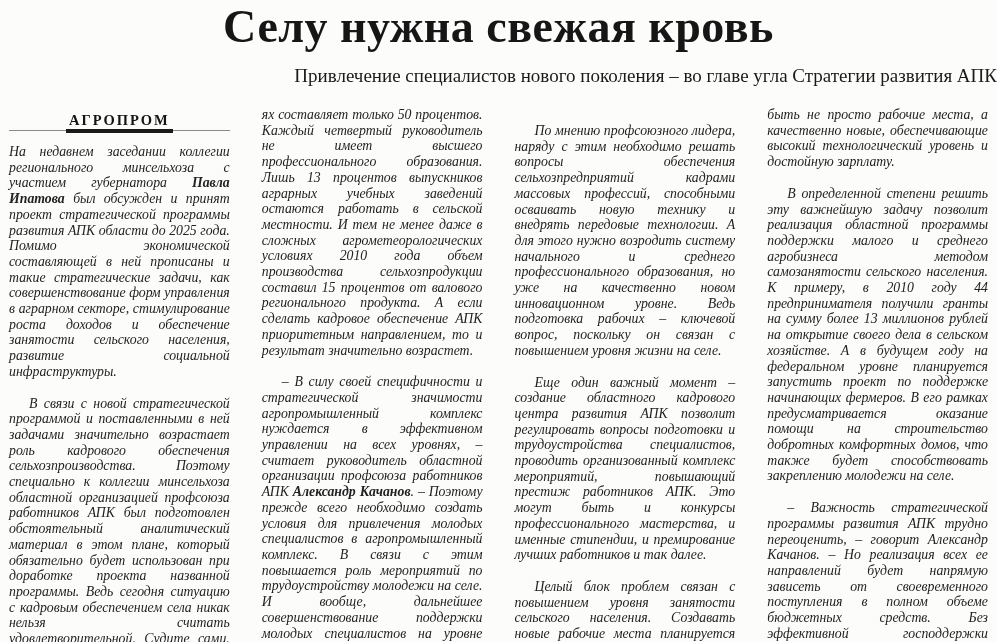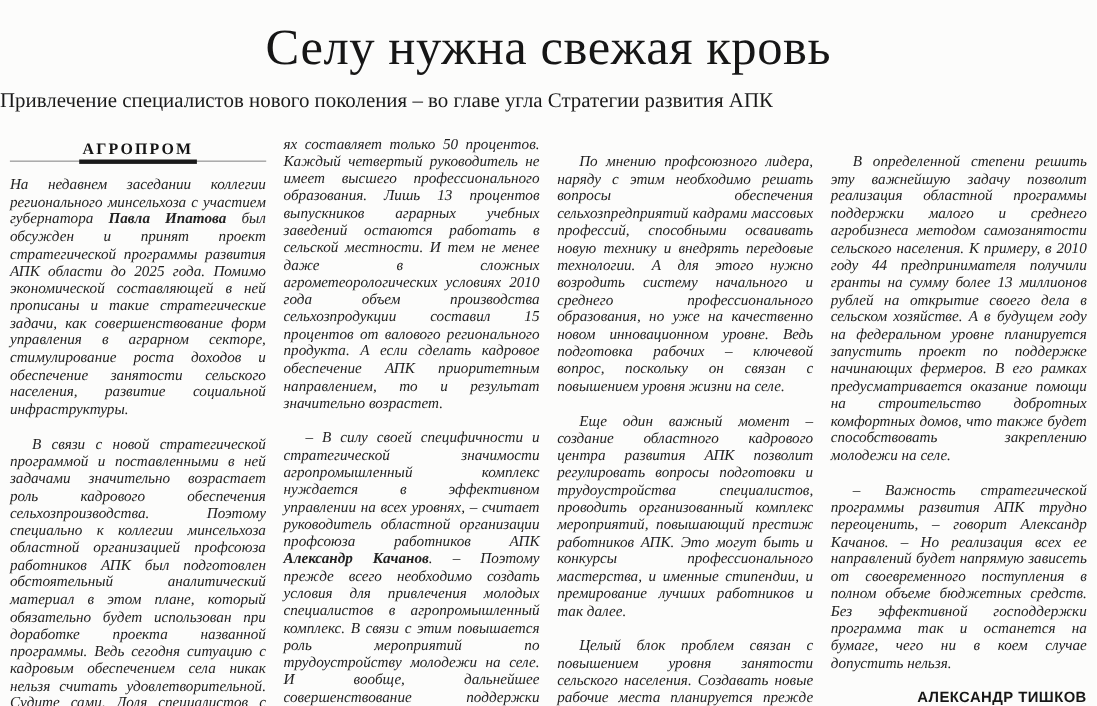--- a/index.html
+++ b/index.html
@@ -16,11 +16,11 @@
   }
   .headline {
     margin: 0;
-    padding-top: 17px;
+    padding-top: 1px;
     text-align: center;
     font-size: 46px;
     line-height: 52px;
-    font-weight: 400;
+    font-weight: 700;
     color: #161616;
     letter-spacing: 0.5px;
   }

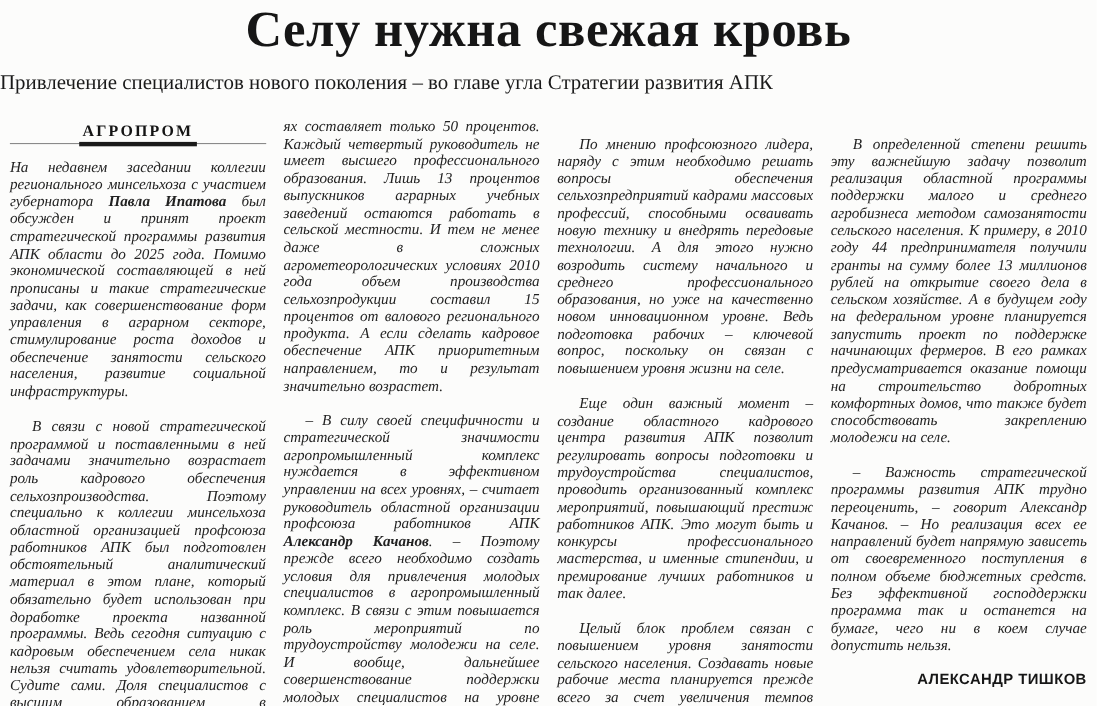--- a/index.html
+++ b/index.html
@@ -25,7 +25,7 @@
     letter-spacing: 0.5px;
   }
   .subheadline {
-    text-align: left;
+    text-align: right;
     font-size: 19px;
     line-height: 22px;
     margin-top: 12px;

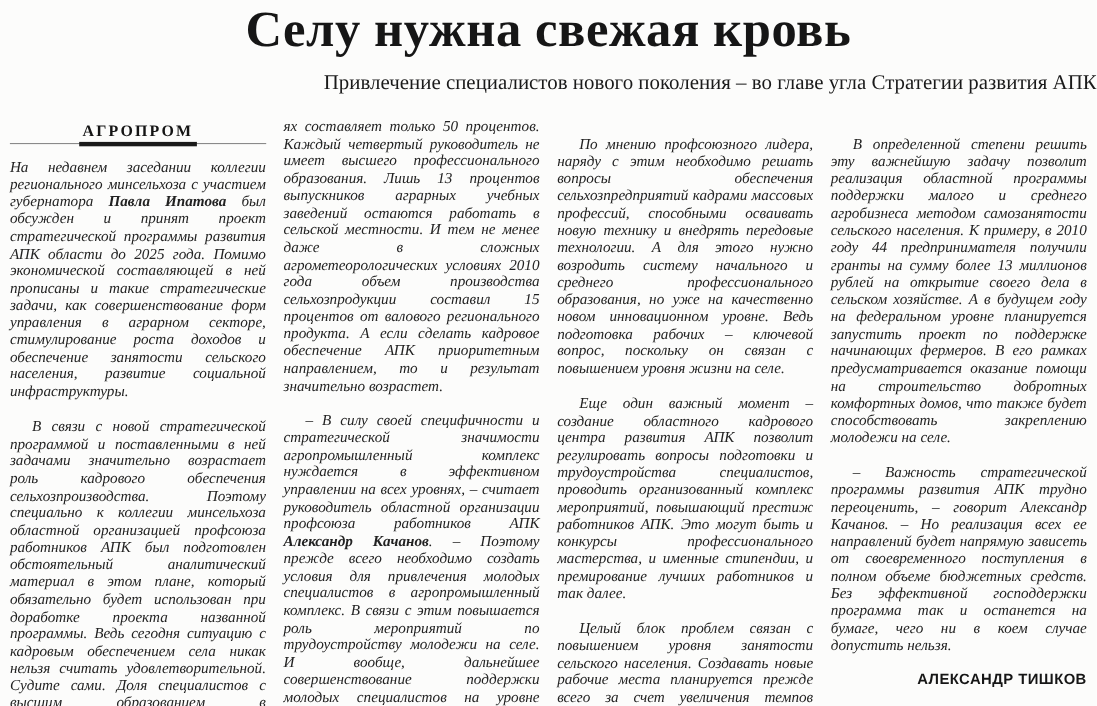--- a/index.html
+++ b/index.html
@@ -33,7 +33,7 @@
   }
   .columns {
     display: flex;
-    gap: 16px;
+    gap: 32px;
     padding: 0 9px;
     margin-top: 20px;
     height: 522px;

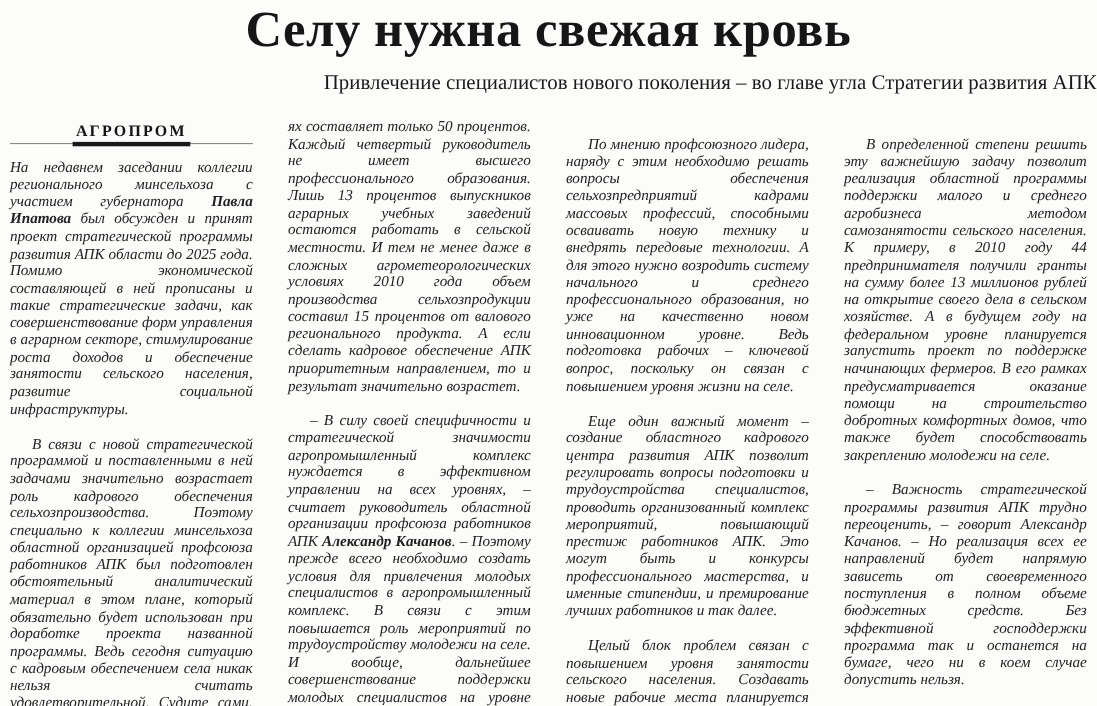--- a/index.html
+++ b/index.html
@@ -110,6 +110,7 @@
     </div>
     <div class="col">
       <div class="col-text">
+          <p class="para"><span>быть не просто рабочие места, а качественно новые, обеспечивающие высокий технологический уровень и достойную зарплату.</span></p>
           <p class="para indent"><span>В определенной степени решить эту важнейшую задачу позволит реализация областной программы поддержки малого и среднего агробизнеса методом самозанятости сельского населения. К примеру, в 2010 году 44 предпринимателя получили гранты на сумму более 13 миллионов рублей на открытие своего дела в сельском хозяйстве. А в будущем году на федеральном уровне планируется запустить проект по поддержке начинающих фермеров. В его рамках предусматривается оказание помощи на строительство добротных комфортных домов, что также будет способствовать закреплению молодежи на селе.</span></p>
           <p class="para indent"><span>– Важность стратегической программы развития АПК трудно переоценить, – говорит Александр Качанов. – Но реализация всех ее направлений будет напрямую зависеть от своевременного поступления в полном объеме бюджетных средств. Без эффективной господдержки программа так и останется на бумаге, чего ни в коем случае допустить нельзя.</span></p>
         </div>

